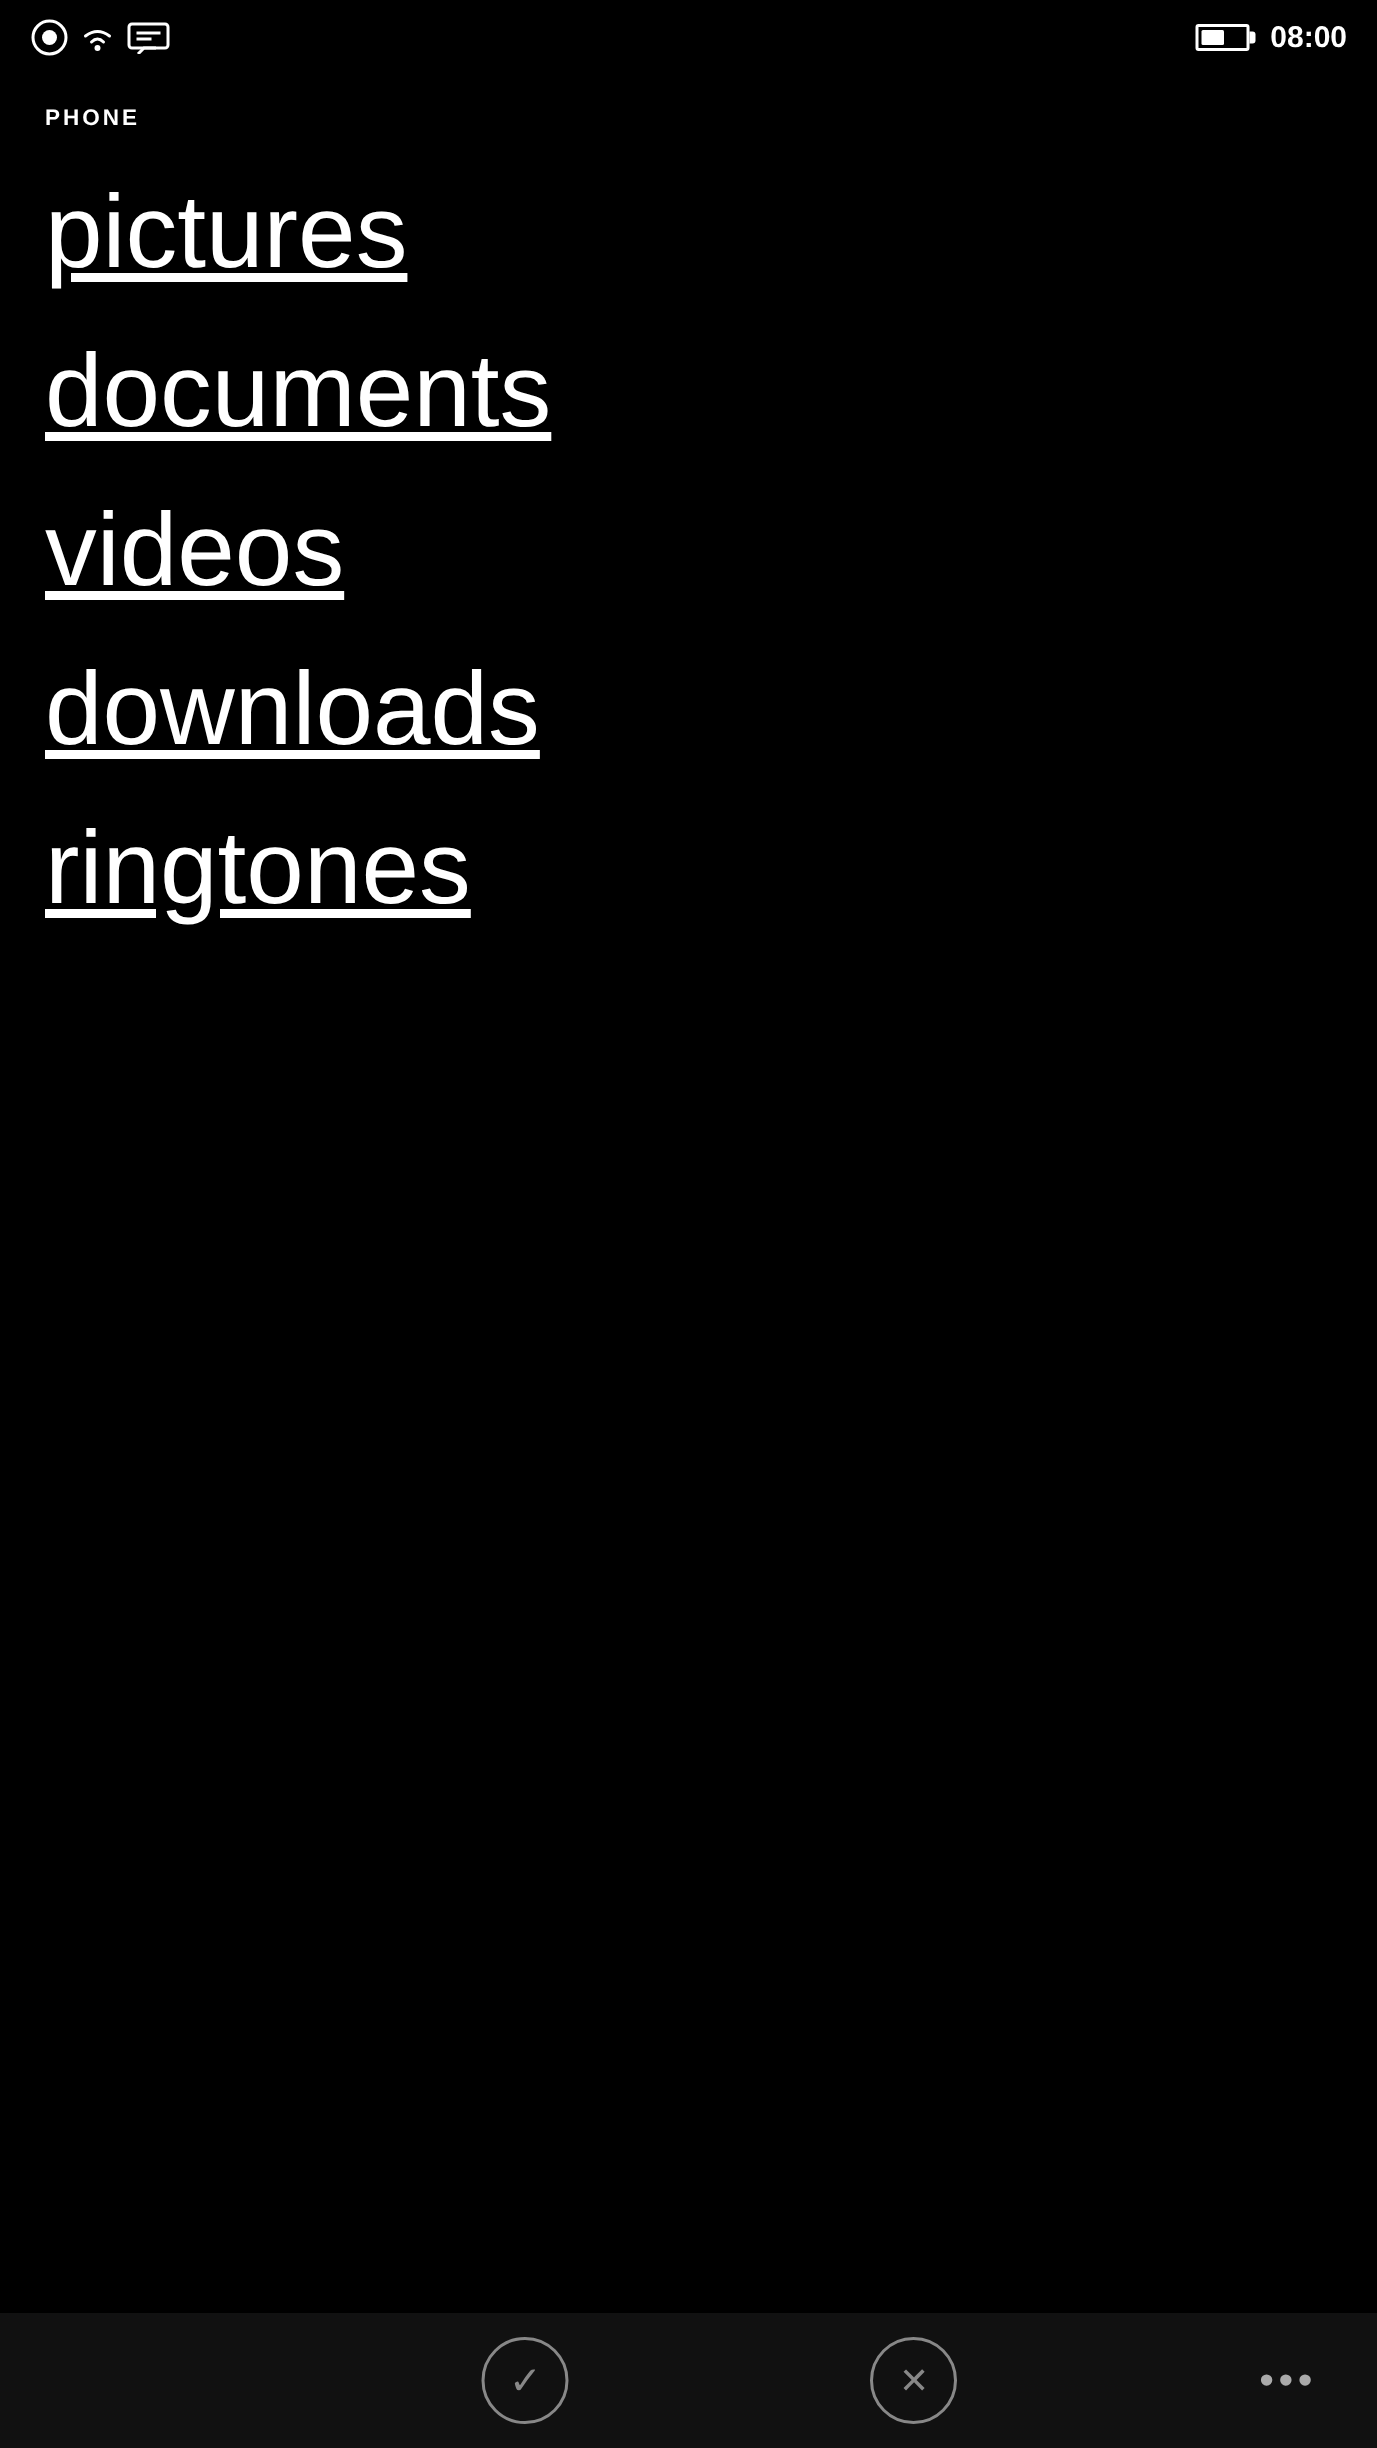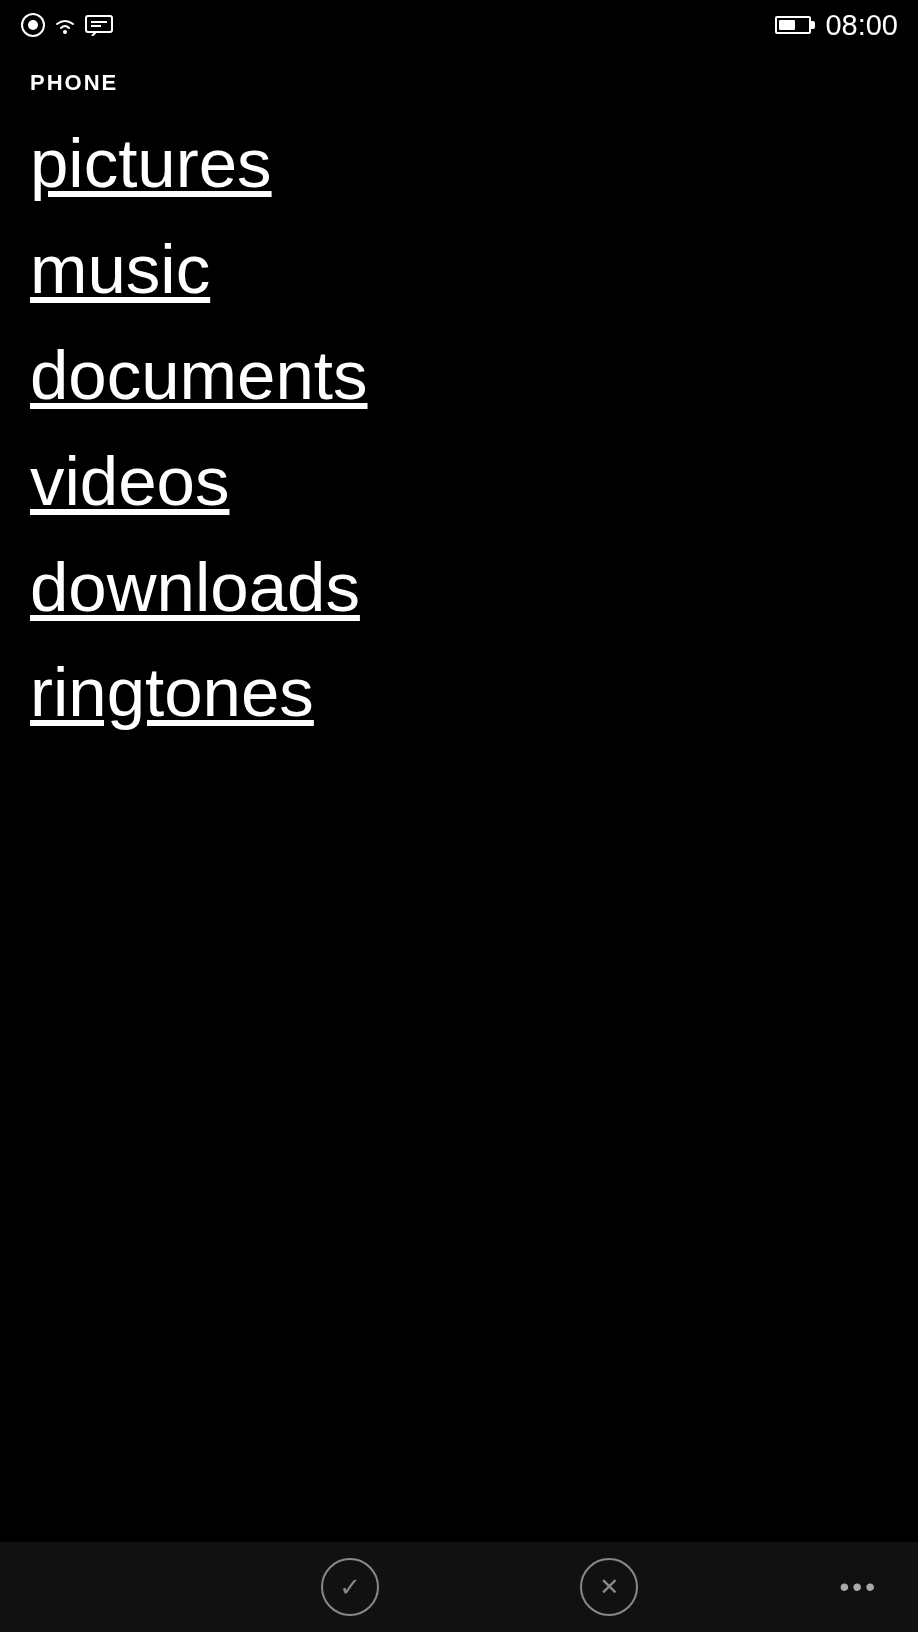--- a/index.html
+++ b/index.html
@@ -183,7 +183,7 @@
       </div>
     </div>
 
-    <span style="font-size:29px; font-weight:400; margin-left:6px;">08:00</span>
+    <span style="font-size:20px; font-weight:700; margin-left:6px;">08:00</span>
   </div>
 </div>
 

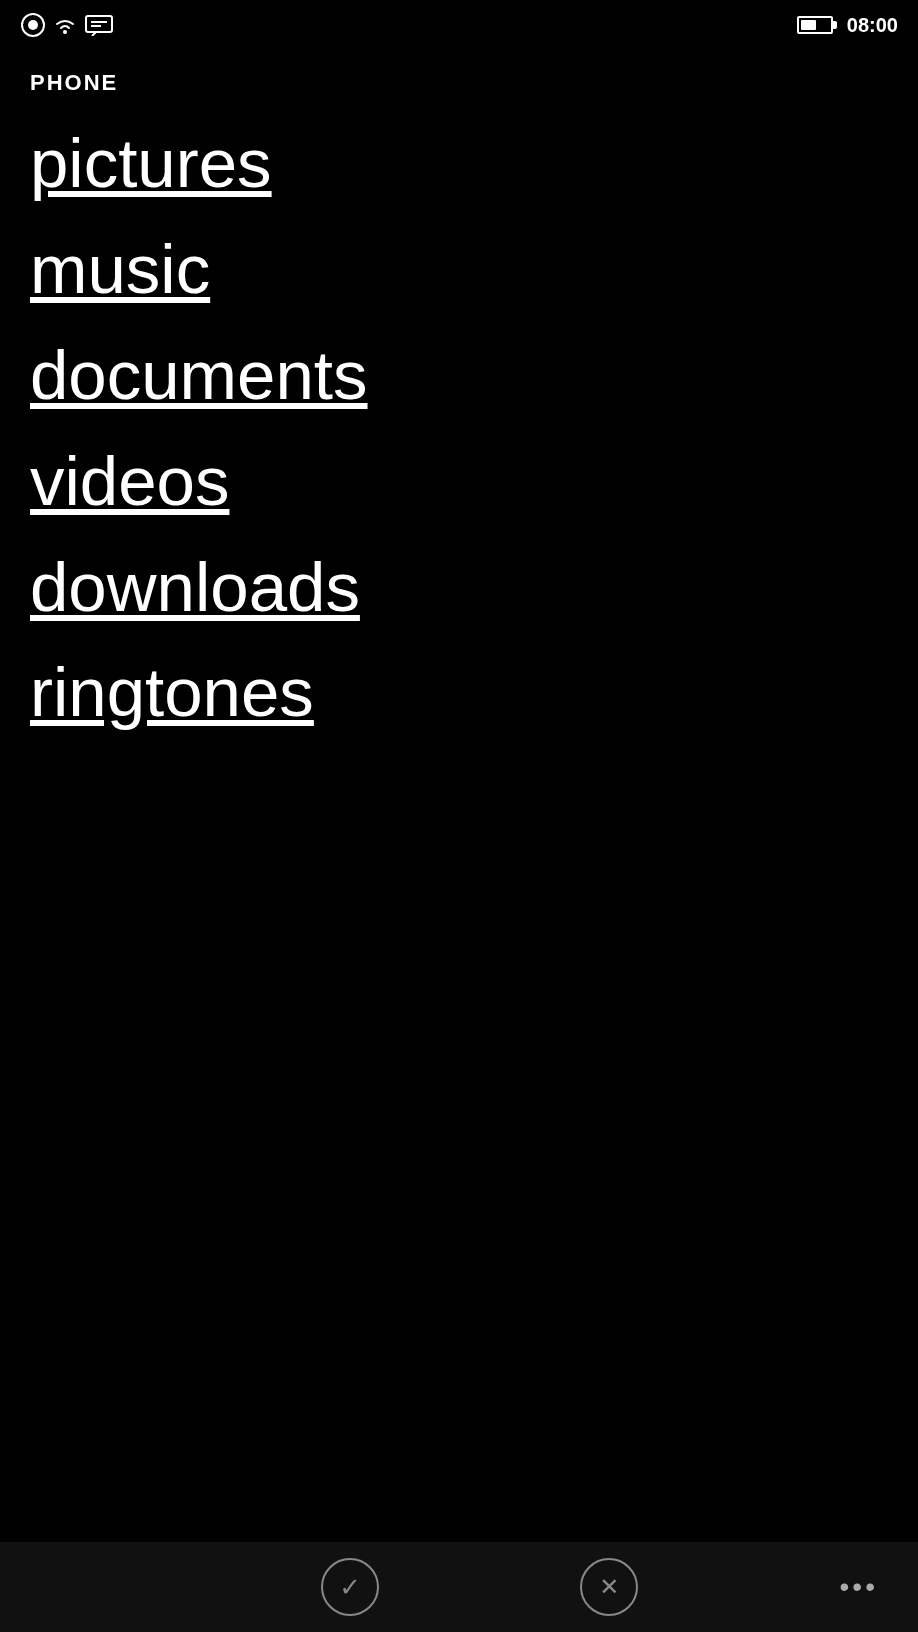--- a/index.html
+++ b/index.html
@@ -83,7 +83,7 @@
     }
 
     .section-title {
-      font-size: 22px;
+      font-size: 15px;
       font-weight: 700;
       letter-spacing: 2px;
       color: #ffffff;

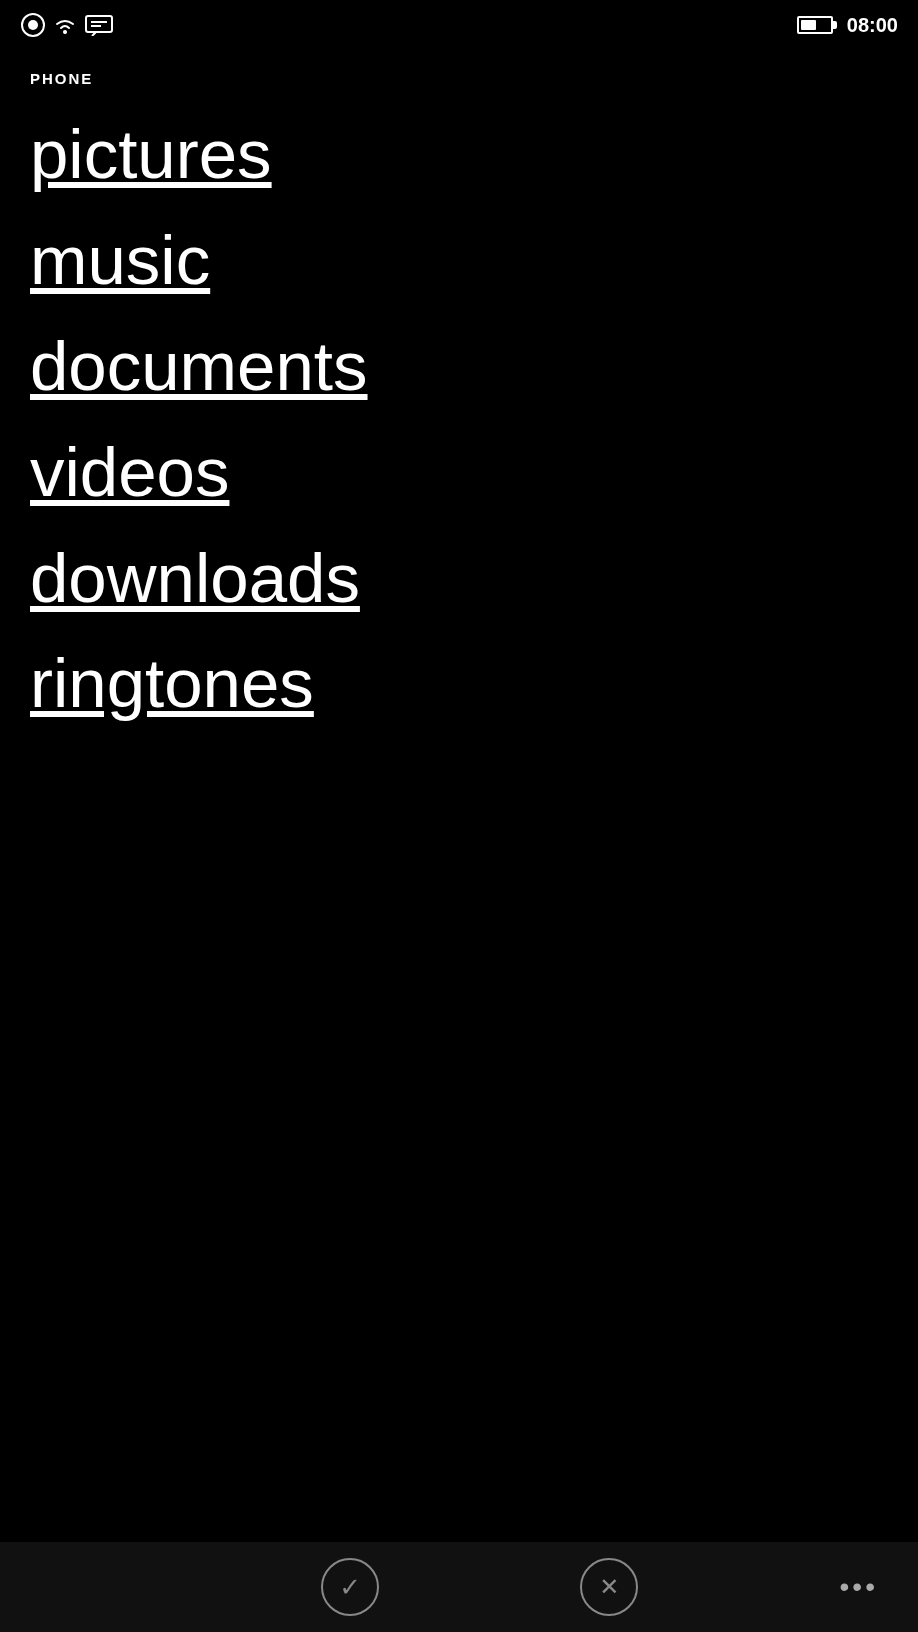--- a/index.html
+++ b/index.html
@@ -193,7 +193,6 @@
   <div id="menu-list">
 
   <a class="menu-item" href="#">pictures</a>
-      <a class="menu-item" href="#">music</a>
       <a class="menu-item" href="#">documents</a>
       <a class="menu-item" href="#">videos</a>
       <a class="menu-item" href="#">downloads</a>

